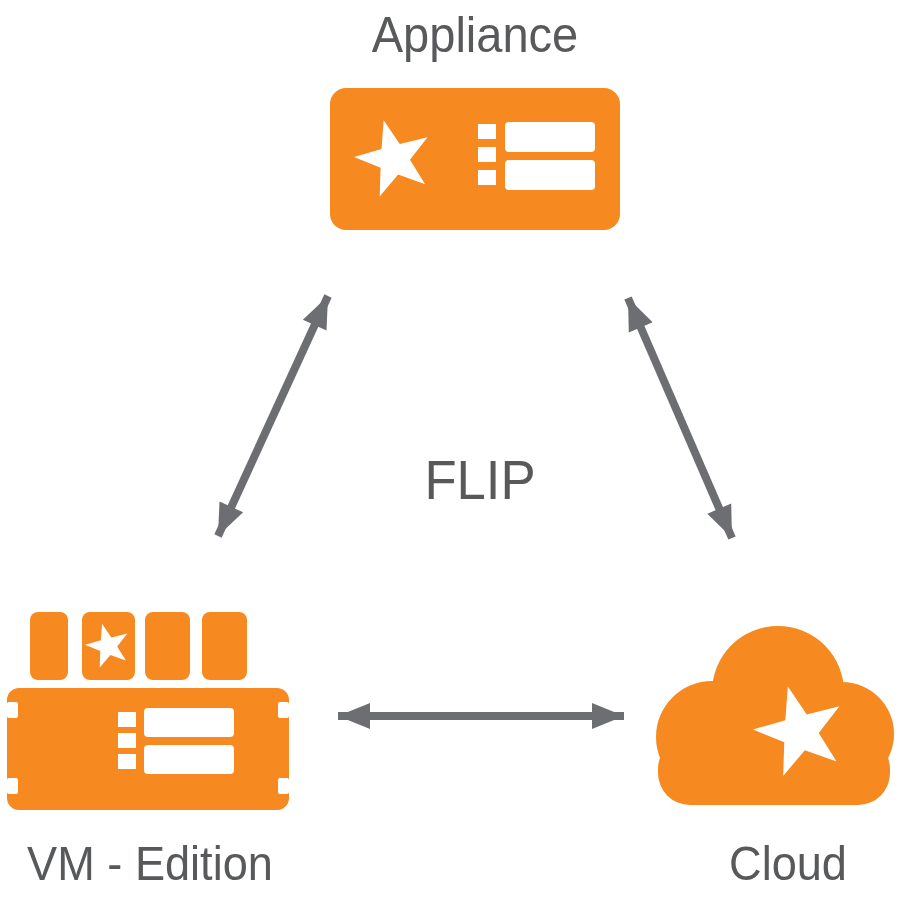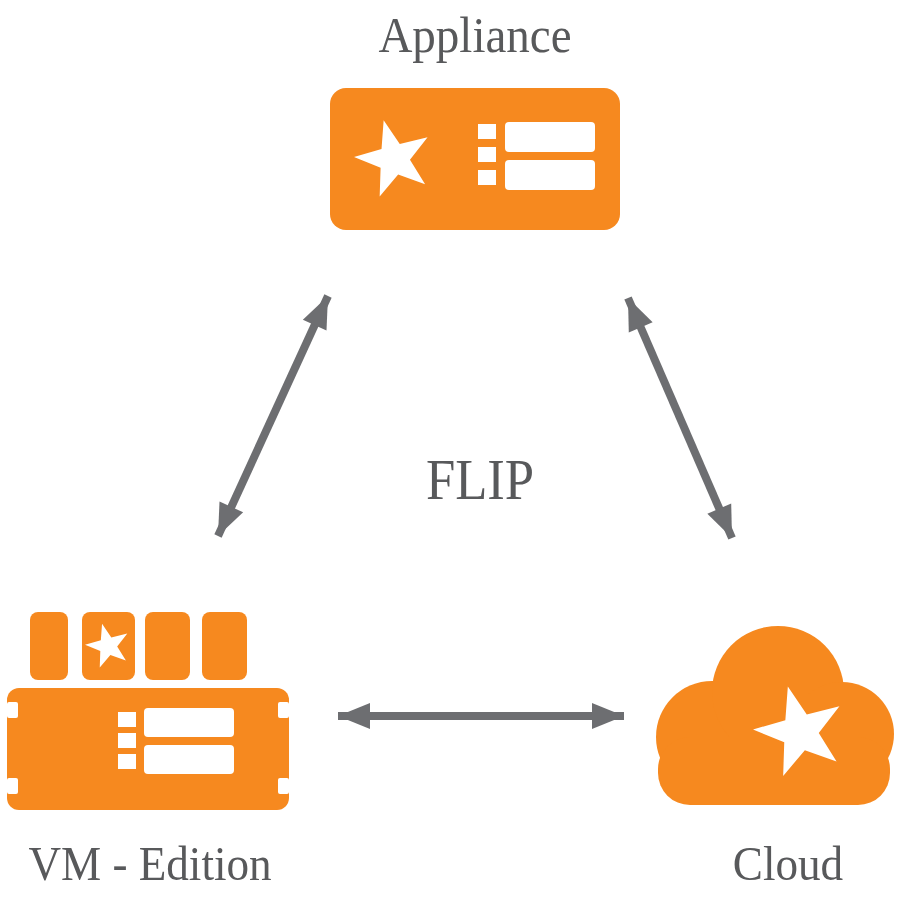--- a/index.html
+++ b/index.html
@@ -8,7 +8,7 @@
     width:900px;height:900px;
     background:var(--background,#ffffff);
     overflow:hidden;
-    font-family:Liberation Serif, serif;
+    font-family:Liberation Sans, sans-serif;
   }
   .lbl{
     position:absolute;

